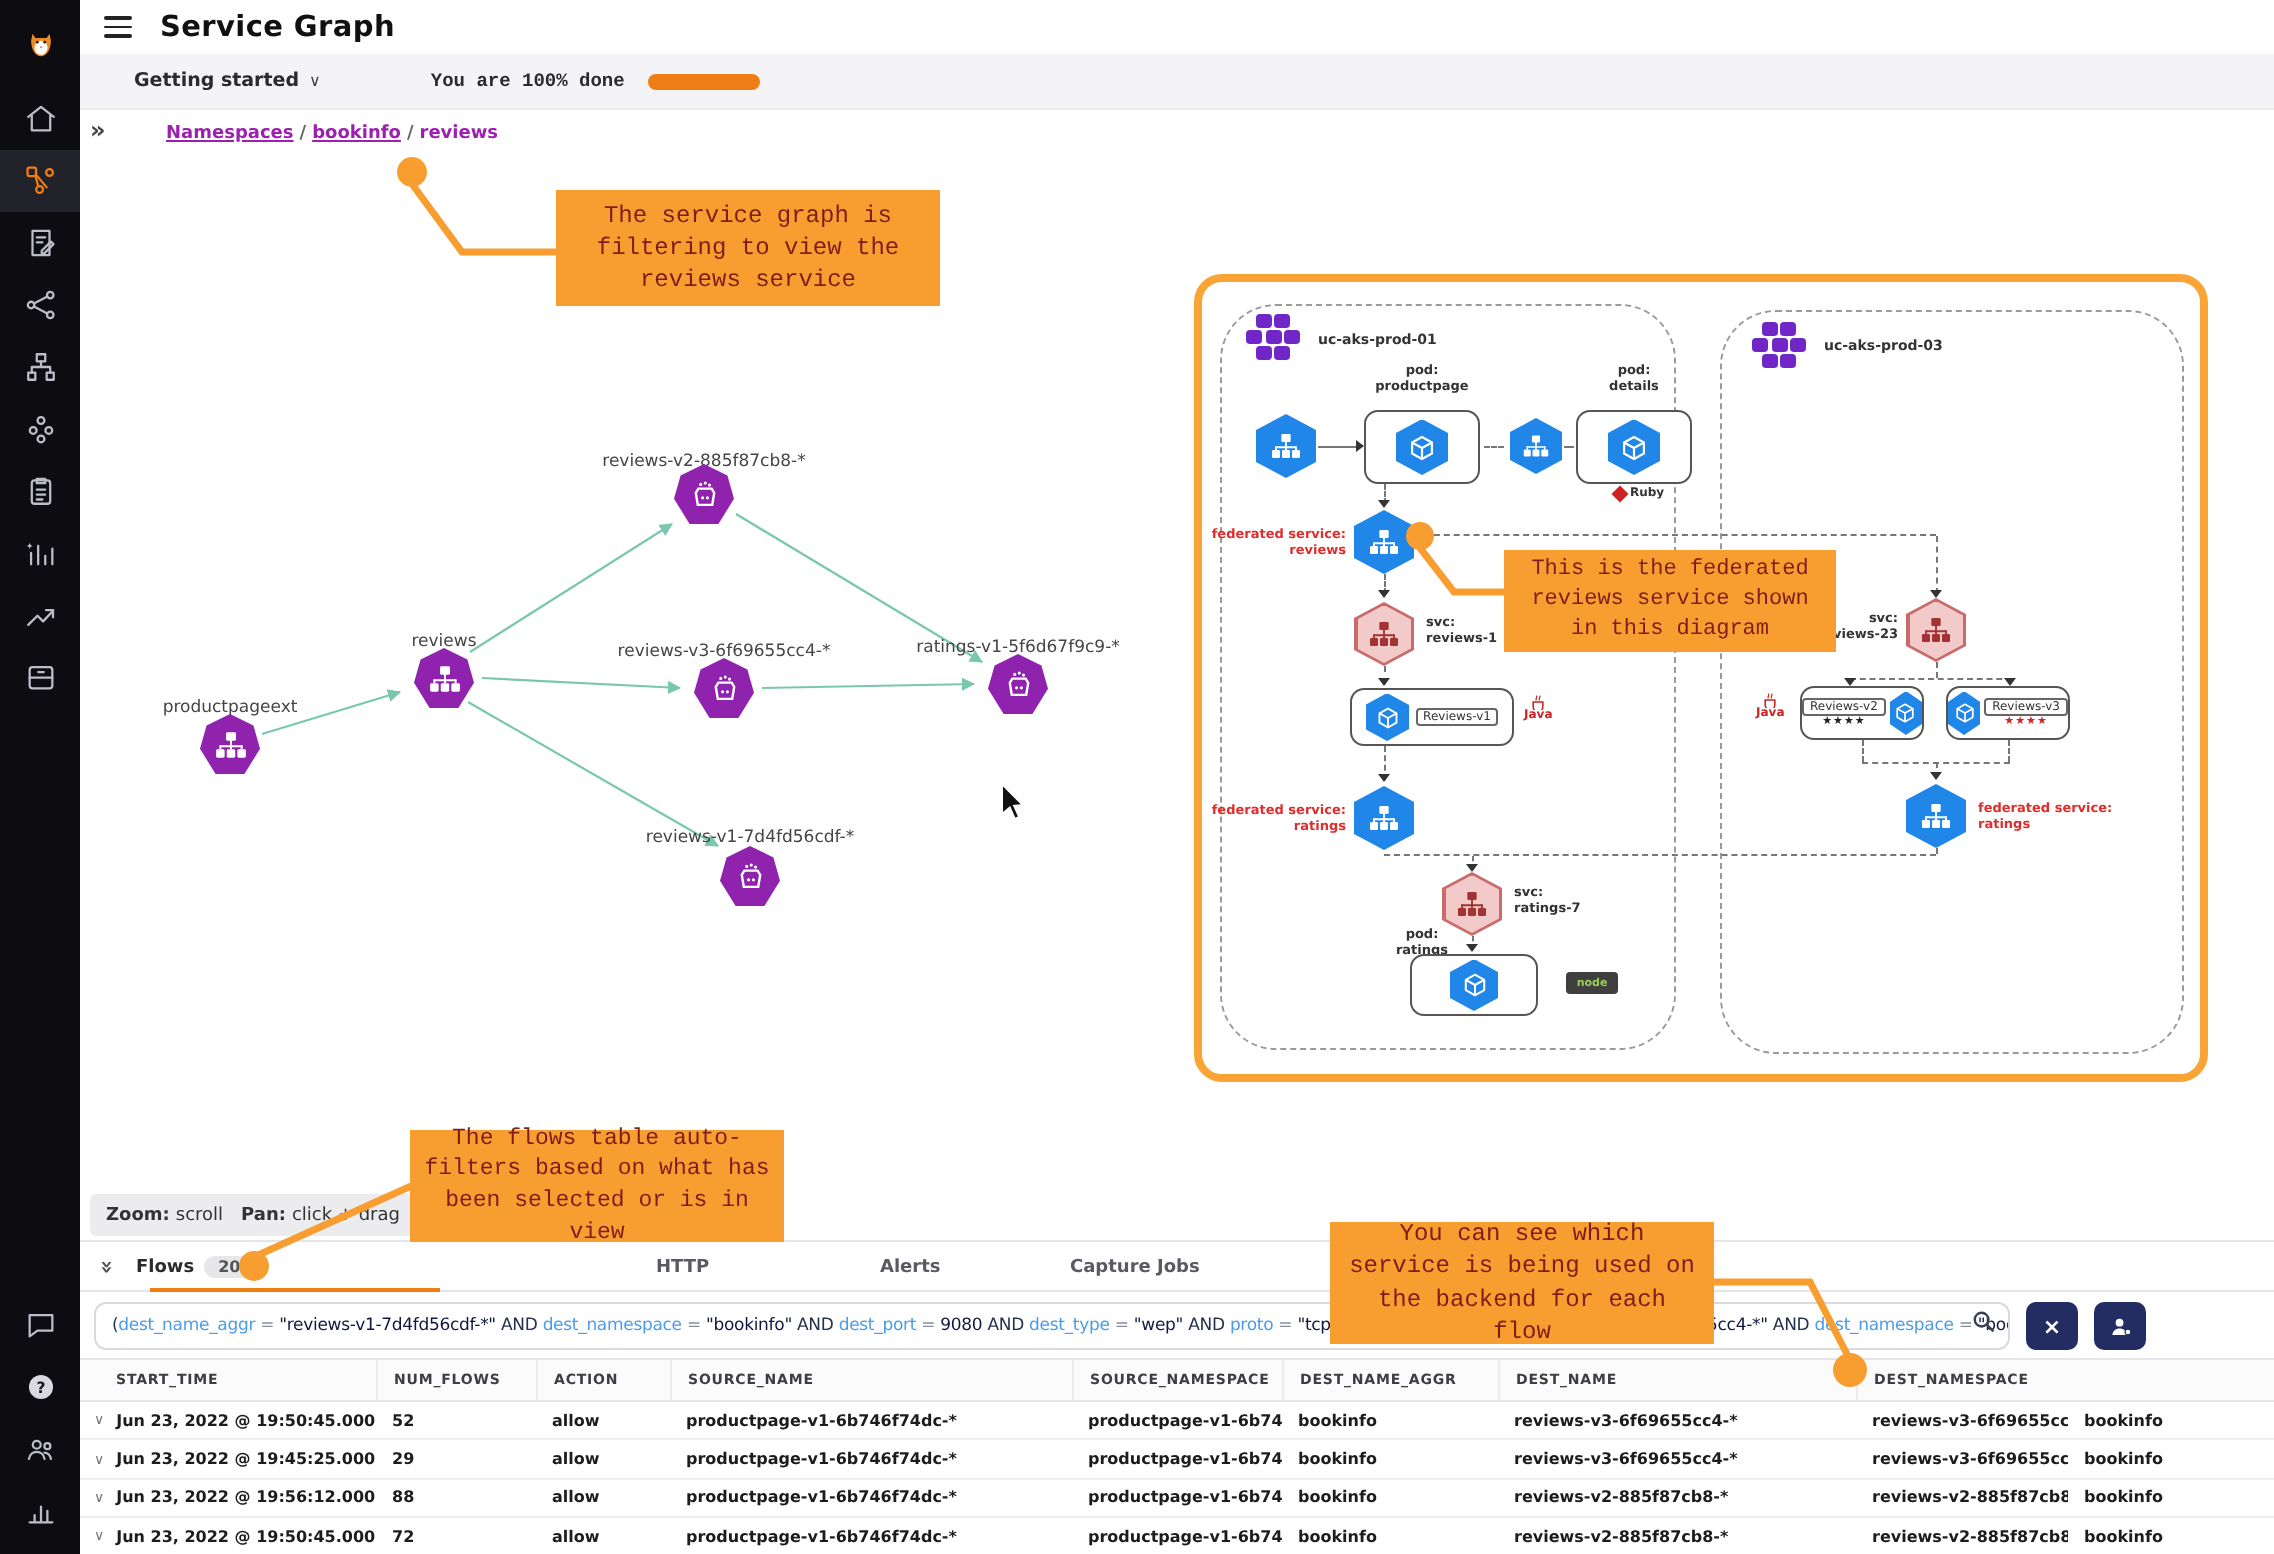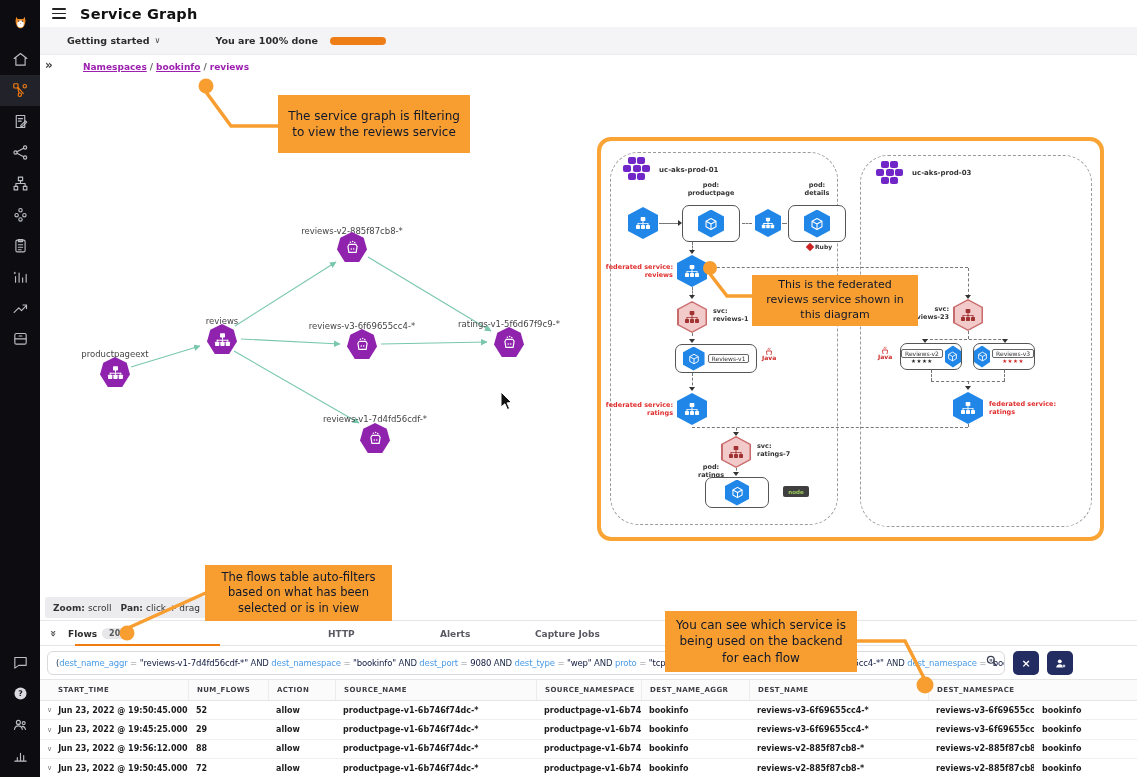--- a/index.html
+++ b/index.html
@@ -19,7 +19,7 @@
   #gsbar { position:absolute; left:40px; top:27px; width:1097px; height:28px; background:#f4f4f6; display:flex; align-items:center; z-index:54; border-bottom:1px solid #ececee;}
   #gsbar .gs-label { font-size:9.5px; font-weight:bold; color:#2b2b2b; margin-left:27px; }
   #gsbar .chev { font-size:8px; color:#444; margin-left:5px; }
-  #gsbar .done { font-size:9.5px; font-weight:bold; color:#2b2b2b; margin-left:55px; }
+  #gsbar .done { font-size:9.5px; font-weight:bold; color:#2b2b2b; margin-left:55px;font-family:Liberation Mono, monospace; }
   #gsbar .pill { width:56px; height:8px; background:#EF7D15; border-radius:4px; margin-left:12px; }
   
   #main { position:absolute; left:40px; top:55px; width:1097px; height:722px; background:#fff; }

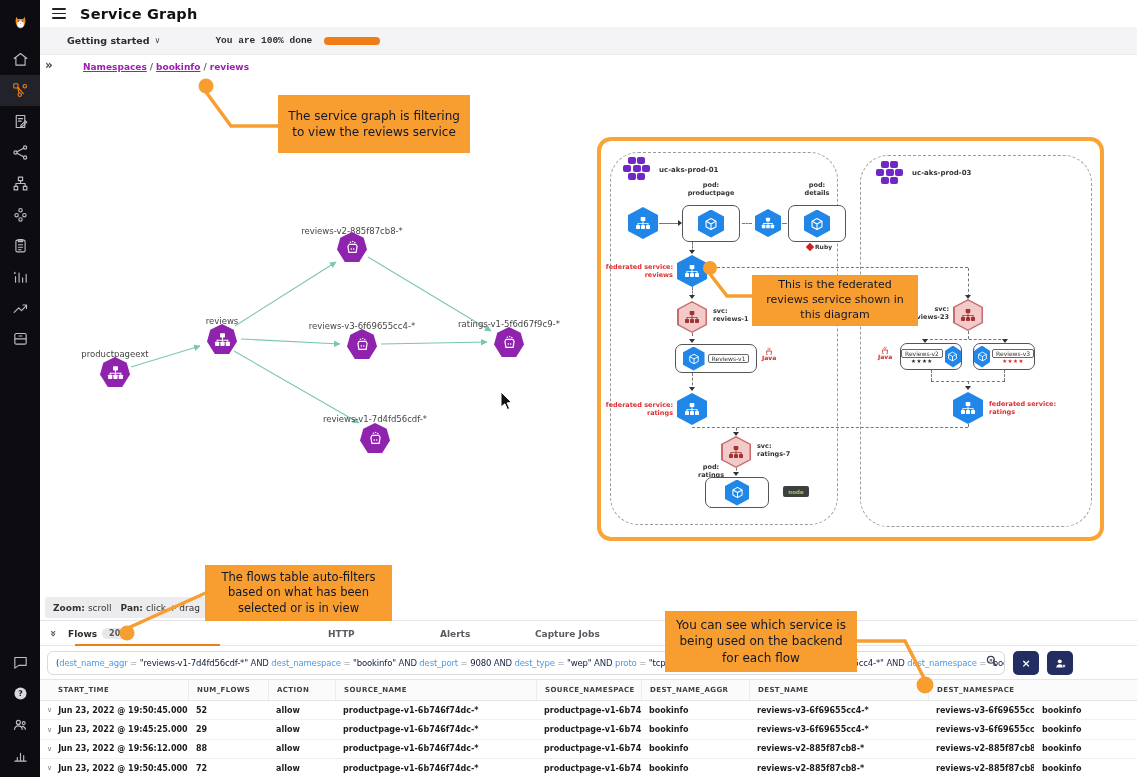--- a/index.html
+++ b/index.html
@@ -61,7 +61,7 @@
   .lang { position:absolute; font-size:6px; font-weight:bold; color:#C22; display:flex; flex-direction:column; align-items:center; line-height:1.1;}
   .nodebadge { position:absolute; width:26px; height:11px; background:#3F3F3F; color:#9BCB5A; font-size:5.5px; font-weight:bold; display:flex; align-items:center; justify-content:center; border-radius:2px; }
   
-  .callout { position:absolute; background:#F89E31; color:#0f172a; text-align:center; display:flex; align-items:center; justify-content:center; z-index:41; line-height:1.35; }
+  .callout { position:absolute; background:#F89E31; color:#7f1d1d; text-align:center; display:flex; align-items:center; justify-content:center; z-index:41; line-height:1.35;font-family:Liberation Mono, monospace; }
   
   #tabsbar { position:absolute; left:40px; top:620px; width:1097px; height:26px; background:#fff; border-top:1px solid #e6e6e9; border-bottom:1px solid #e6e6e9; z-index:5; }
   .tabs-collapse { position:absolute; left:10px; top:6px; font-size:11px; font-weight:bold; color:#555; transform:rotate(90deg); }

